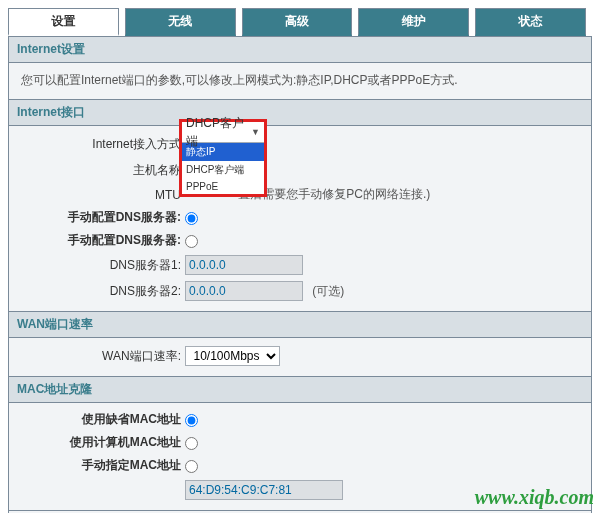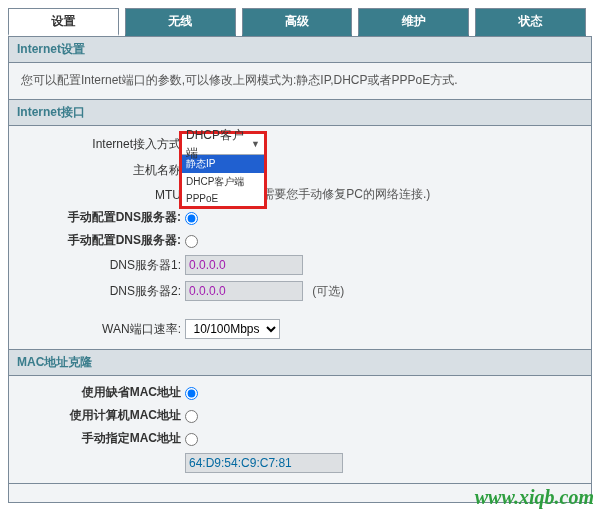--- a/index.html
+++ b/index.html
@@ -30,7 +30,7 @@
   .hint{color:#555;}
   
   .dd-wrap{position:absolute;left:178px;top:155px;z-index:50;}
-  .dd-hl{border:3px solid #E02020;padding:0;background:#fff;box-sizing:border-box;width:88px;margin-top:12px;}
+  .dd-hl{border:3px solid #E02020;padding:0;background:#fff;box-sizing:border-box;width:88px;}
   .dd-closed{height:20px;line-height:18px;padding:0 4px;border-bottom:1px solid #A6ADB5;display:flex;align-items:center;justify-content:space-between;font-size:12px;}
   .dd-closed .arrow{font-size:9px;color:#555;}
   .dd-opt{padding:2px 4px;font-size:10px;cursor:pointer;}

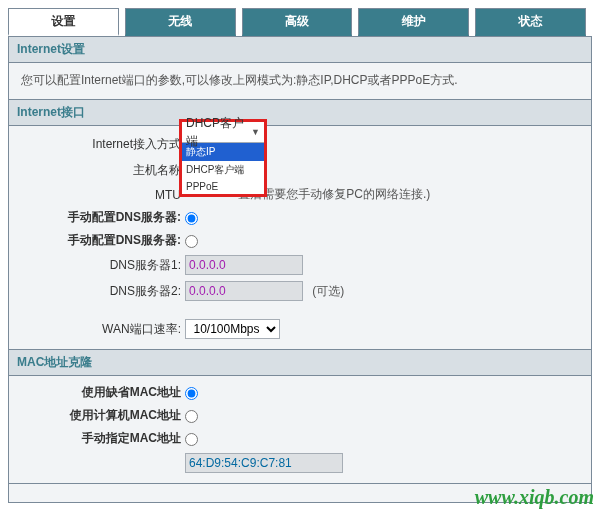--- a/index.html
+++ b/index.html
@@ -21,7 +21,7 @@
   .label-col{display:grid;grid-template-columns:160px auto;row-gap:6px;column-gap:4px;align-items:center;}
   .lbl{text-align:right;color:#333;}
   .ip-input{width:110px;height:18px;border:1px solid #A6ADB5;background:#fff;padding:0 3px;font-size:12px;}
-  .ip-input[disabled]{background:#DDE0E3;color:#a21caf;}
+  .ip-input[disabled]{background:#DDE0E3;color:#0369a1;}
   .mac-input{width:150px;height:18px;border:1px solid #A6ADB5;background:#DDE0E3;color:#0369a1;padding:0 3px;font-size:12px;}
   .select{width:95px;height:20px;border:1px solid #A6ADB5;background:#fff;font-size:12px;text-align:center;}
   .btn-row{display:flex;justify-content:center;gap:6px;padding:8px 0 10px;background:var(--page-bg);border-top:1px solid var(--border);}

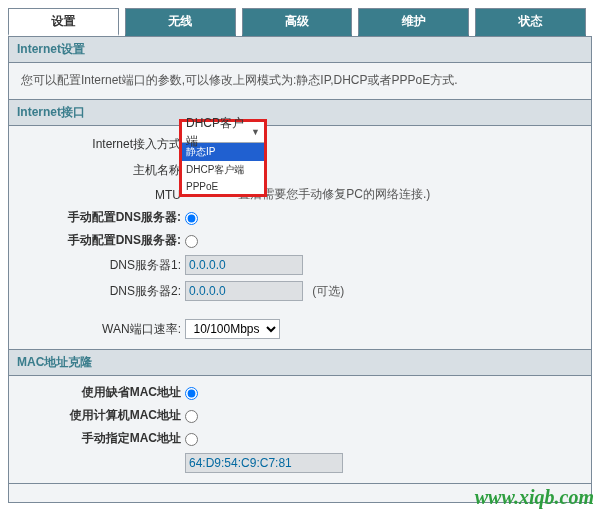--- a/index.html
+++ b/index.html
@@ -86,6 +86,7 @@
       </div>
     </div>
 
+    <div class="section-head">WAN端口速率</div>
     <div class="section-body">
       <div class="label-col">
         <div class="lbl">WAN端口速率:</div>

